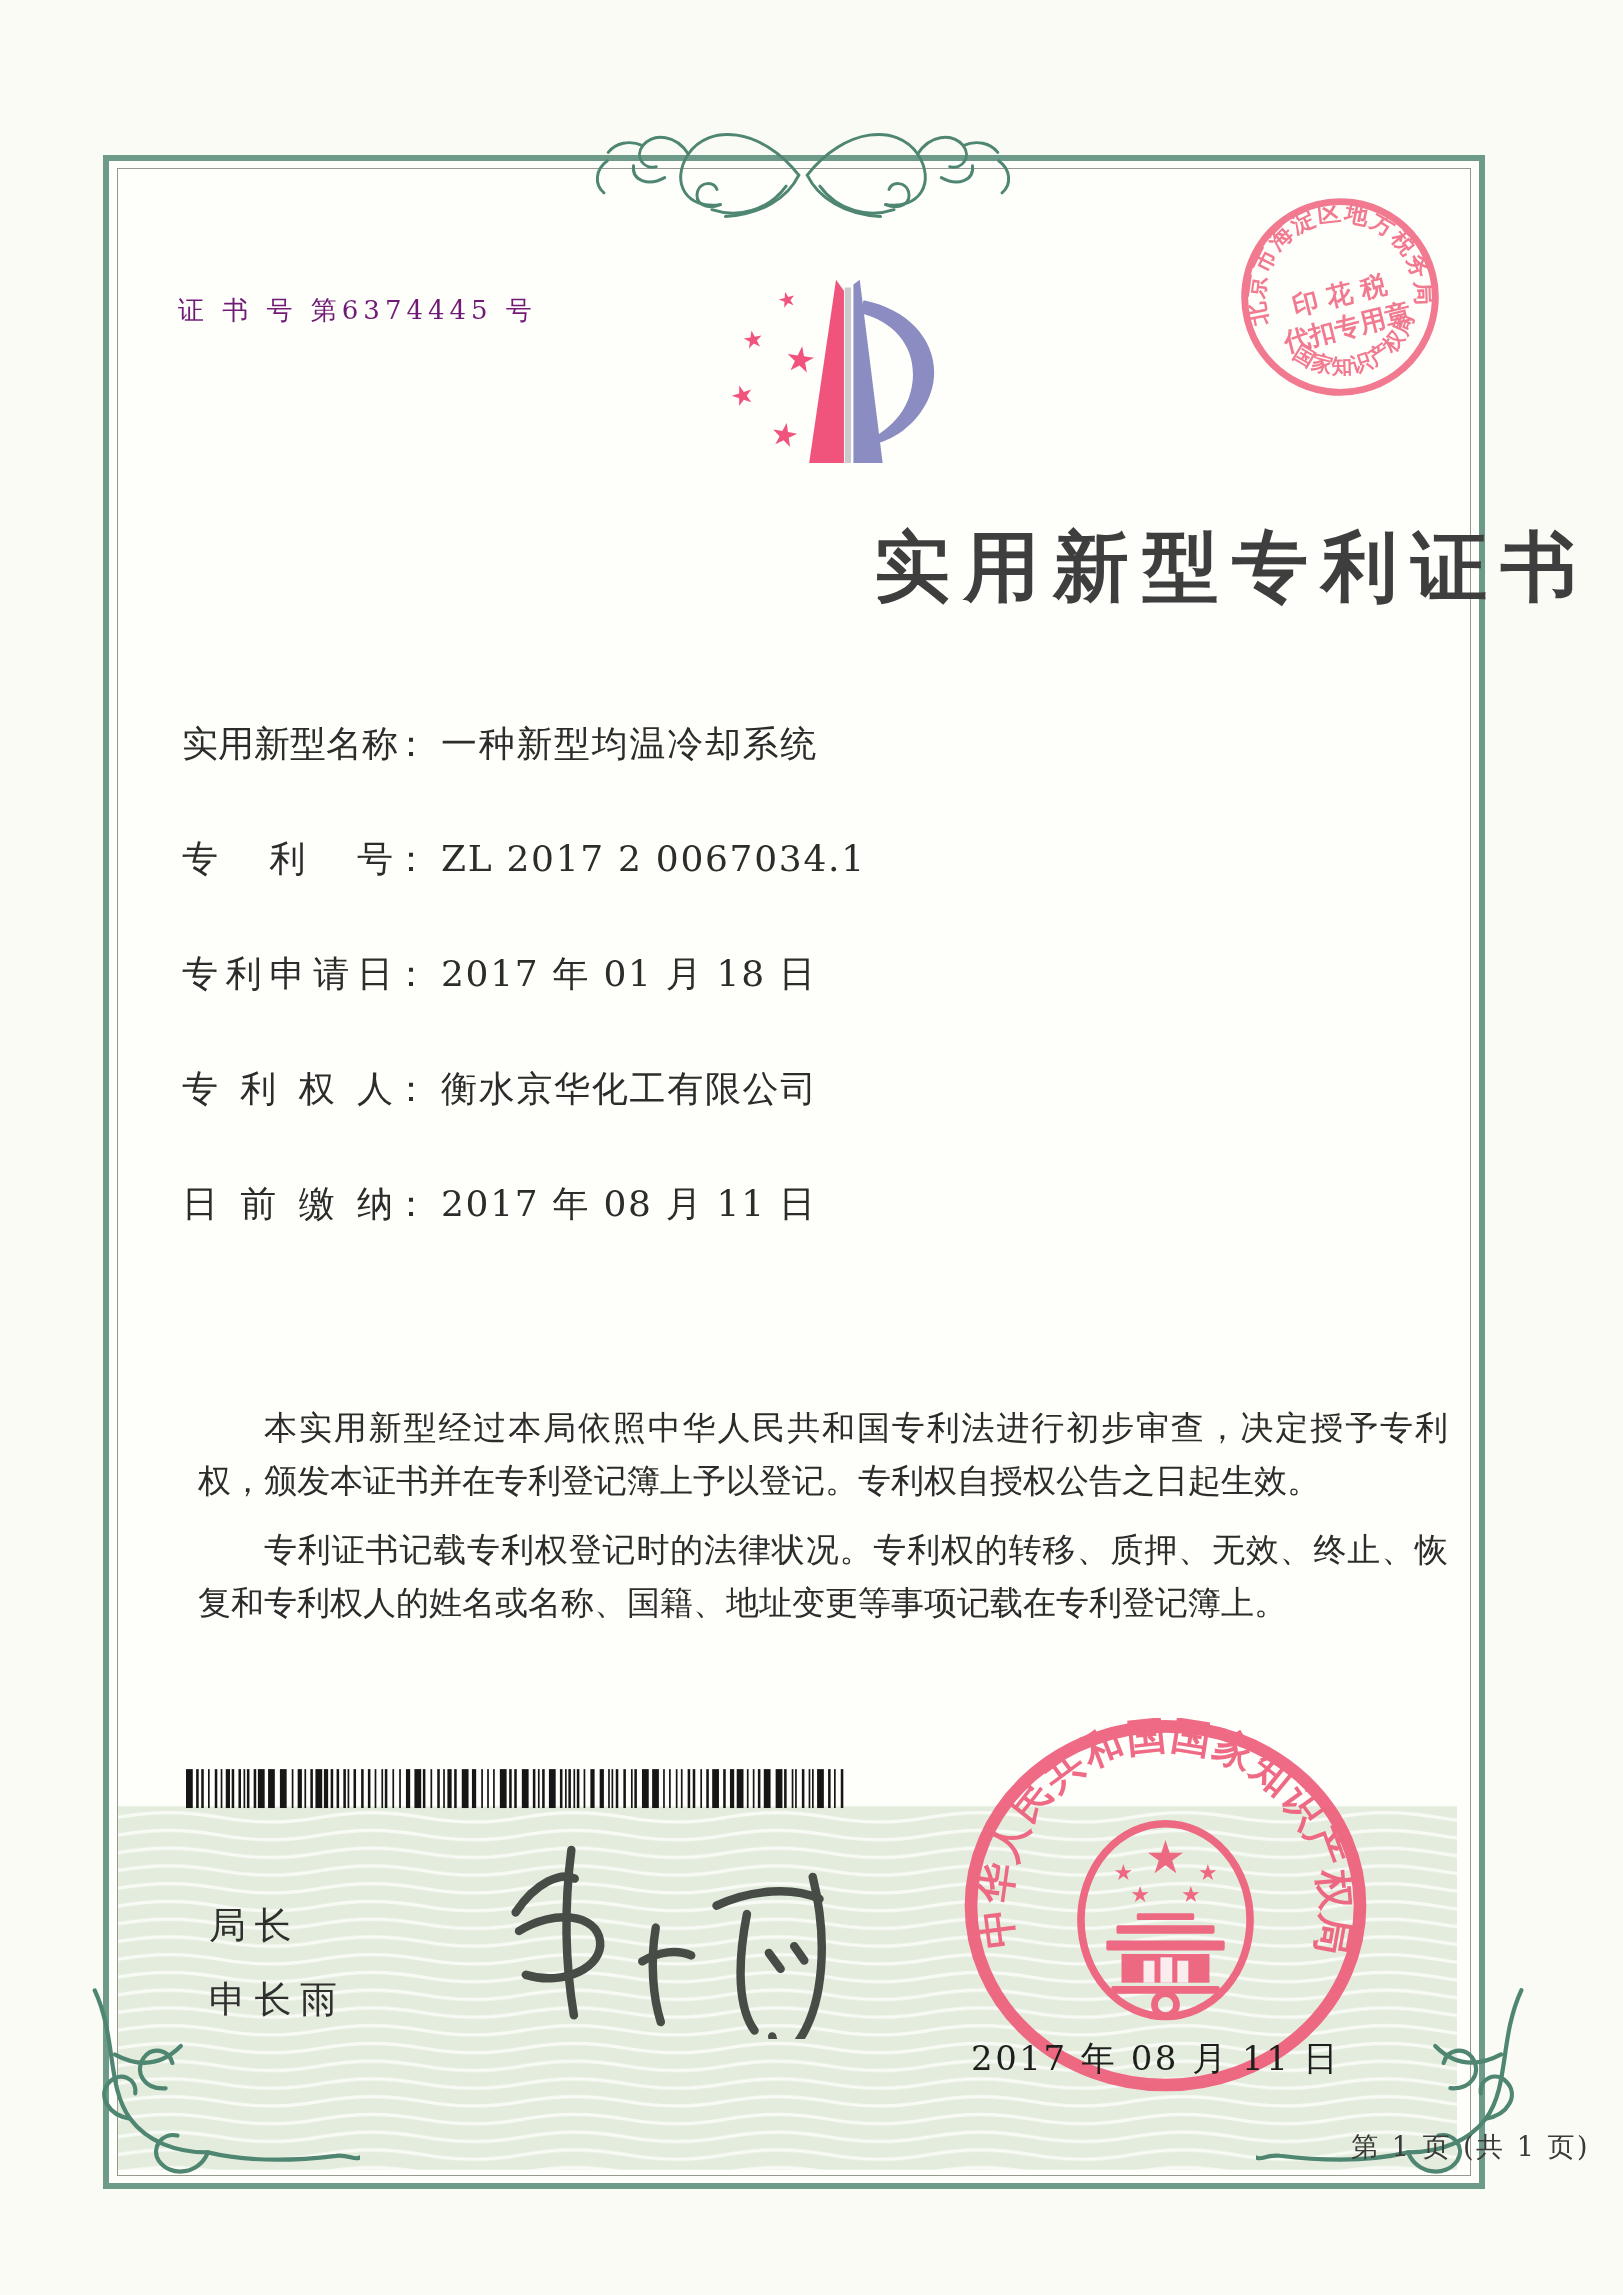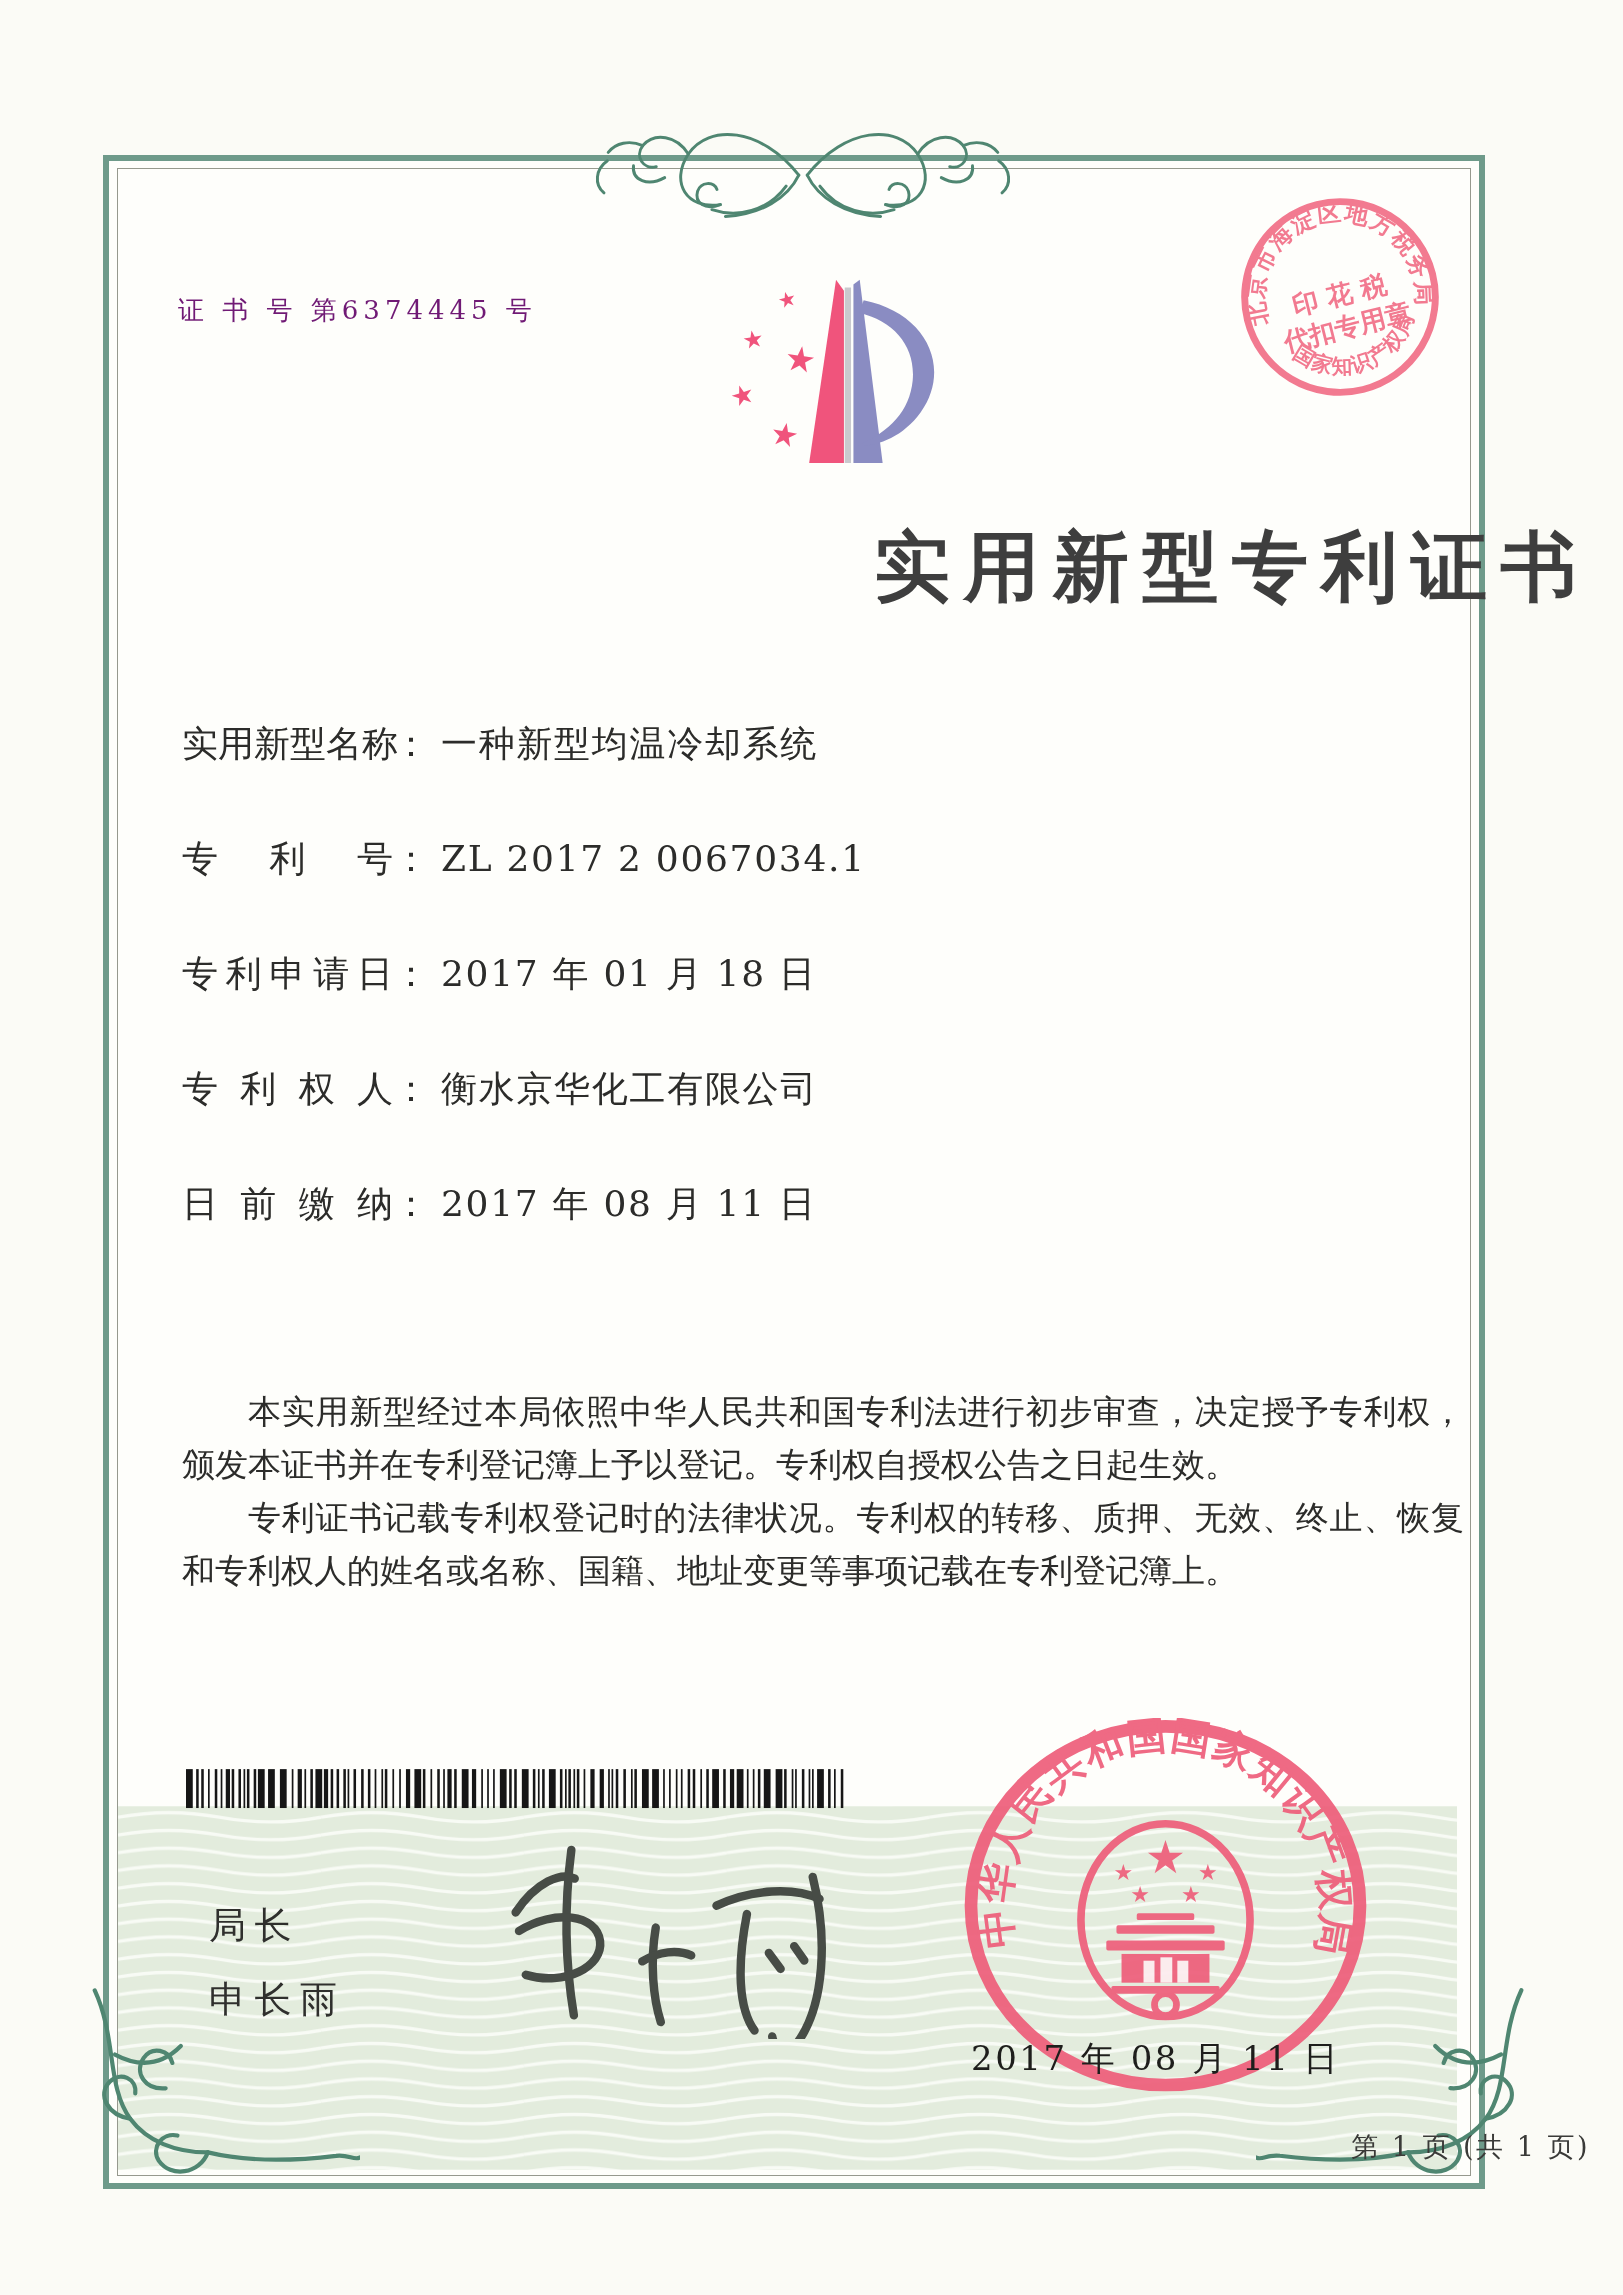--- a/index.html
+++ b/index.html
@@ -42,7 +42,7 @@
     position:absolute;left:182px;top:1385px;width:1282px;z-index:3;
     font-size:33px;line-height:53px;text-align:justify;color:#2c2c2a;
   }
-  .bodytext p{margin:0;text-indent:2em;}
+  .bodytext p{margin:16px;text-indent:2em;}
   
   .barcode{position:absolute;left:186px;top:1769px;z-index:4;}
   .barcode rect{fill:#161616;}

